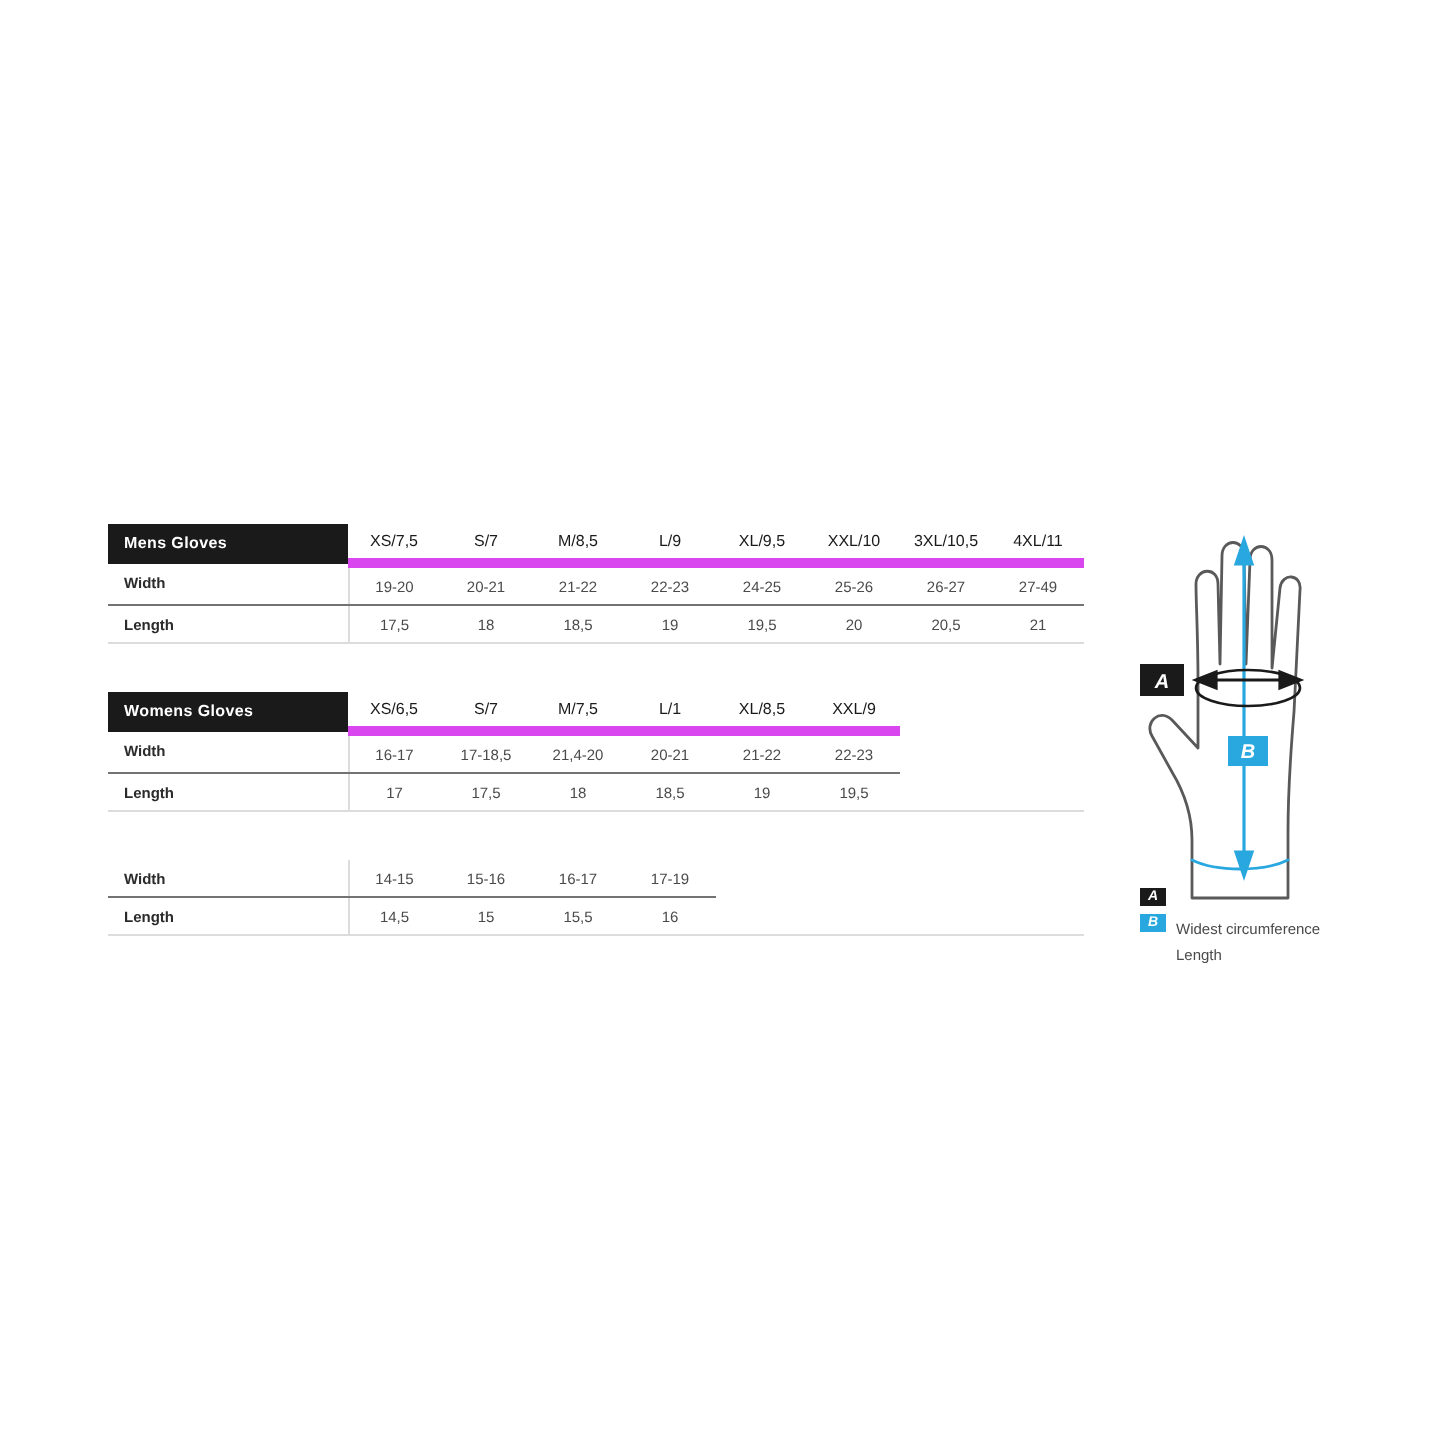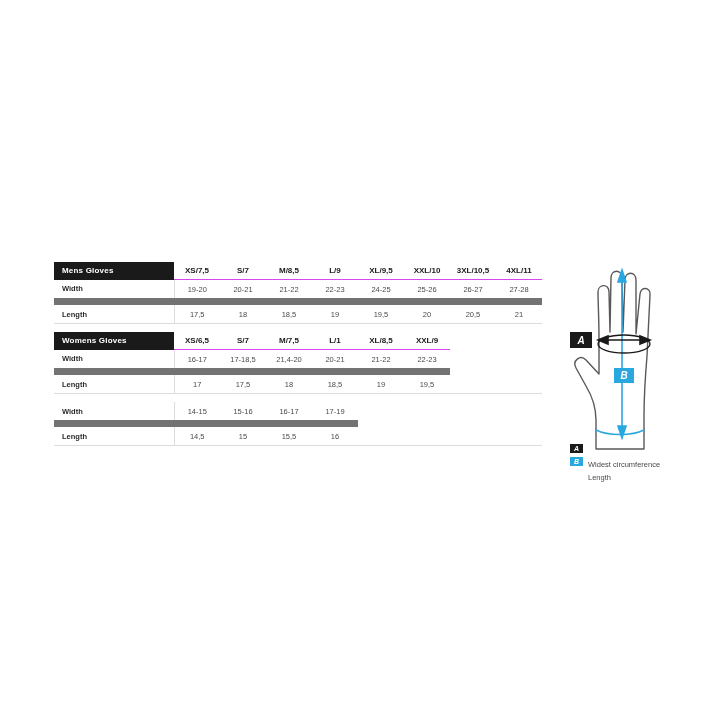--- a/index.html
+++ b/index.html
@@ -61,9 +61,9 @@
   tr.head-row th.size-cell {
     background: #ffffff;
     color: #1a1a1a;
-    font-weight: bold;
+    font-weight: normal;
     font-size: 8px;
-    border-bottom: 1px solid #d946ef;
+    border-bottom: 5px solid #d946ef;
   }
   tr.head-row th.blank-cell {
     background: #ffffff;

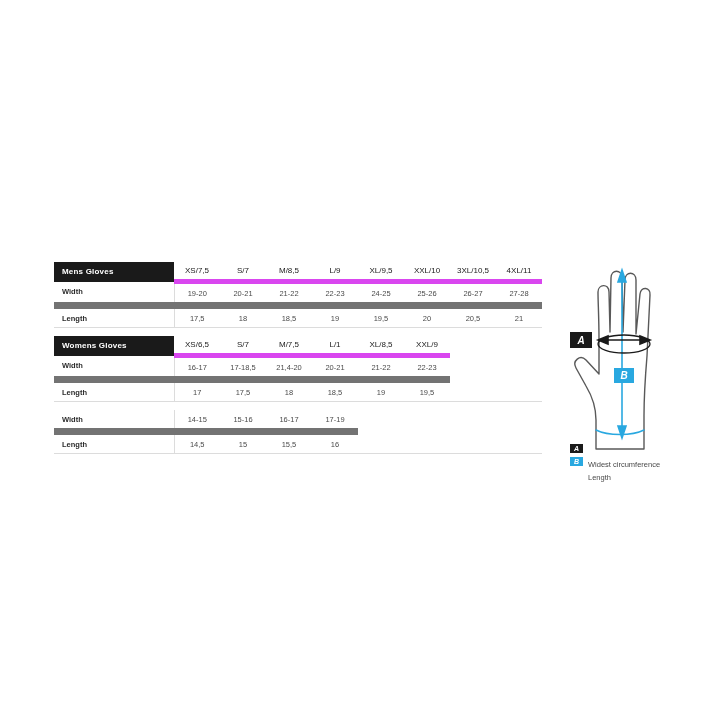--- a/index.html
+++ b/index.html
@@ -70,7 +70,7 @@
     border: none;
   }
   tr.data-row td {
-    border-bottom: 7px solid #737373;
+    border-bottom: 1px solid #737373;
     color: #4a4a4a;
   }
   tr.data-row td.label-cell {

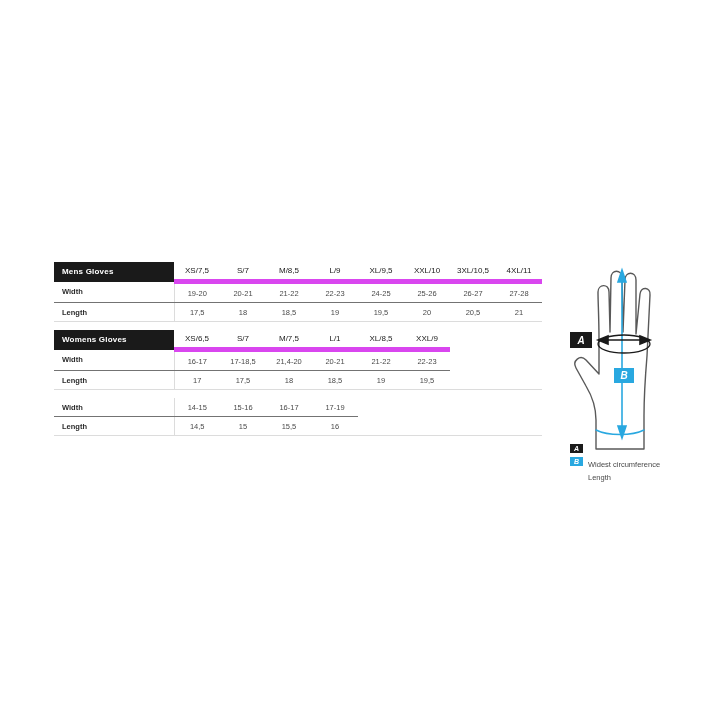--- a/index.html
+++ b/index.html
@@ -172,7 +172,7 @@
           <td>24-25</td>
           <td>25-26</td>
           <td>26-27</td>
-          <td>27-28</td>
+          <td>27-49</td>
         </tr>
         <tr class="data-row">
           <td class="label-cell">Length</td>

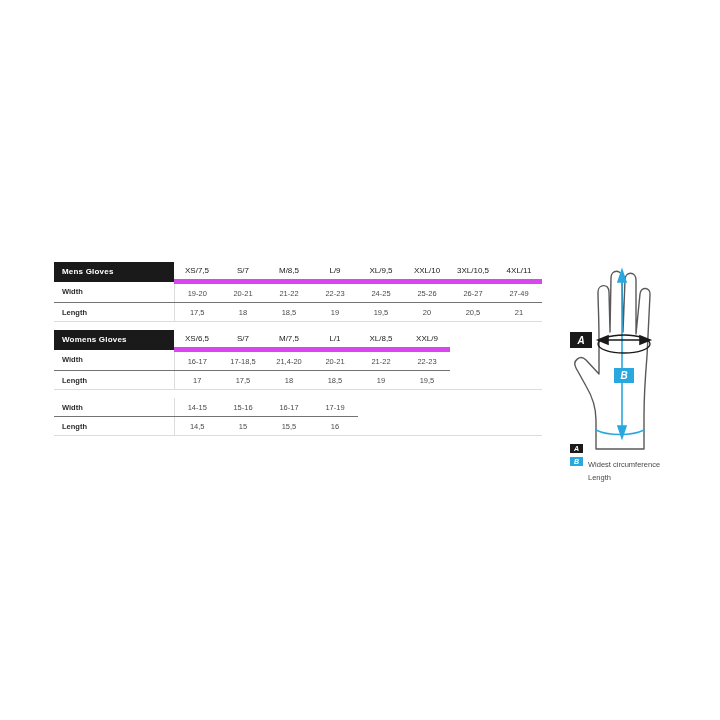--- a/index.html
+++ b/index.html
@@ -34,7 +34,7 @@
     table-layout: fixed;
   }
   table.size-table + table.size-table {
-    margin-top: 8px;
+    margin-top: 24px;
   }
   table.size-table th,
   table.size-table td {

